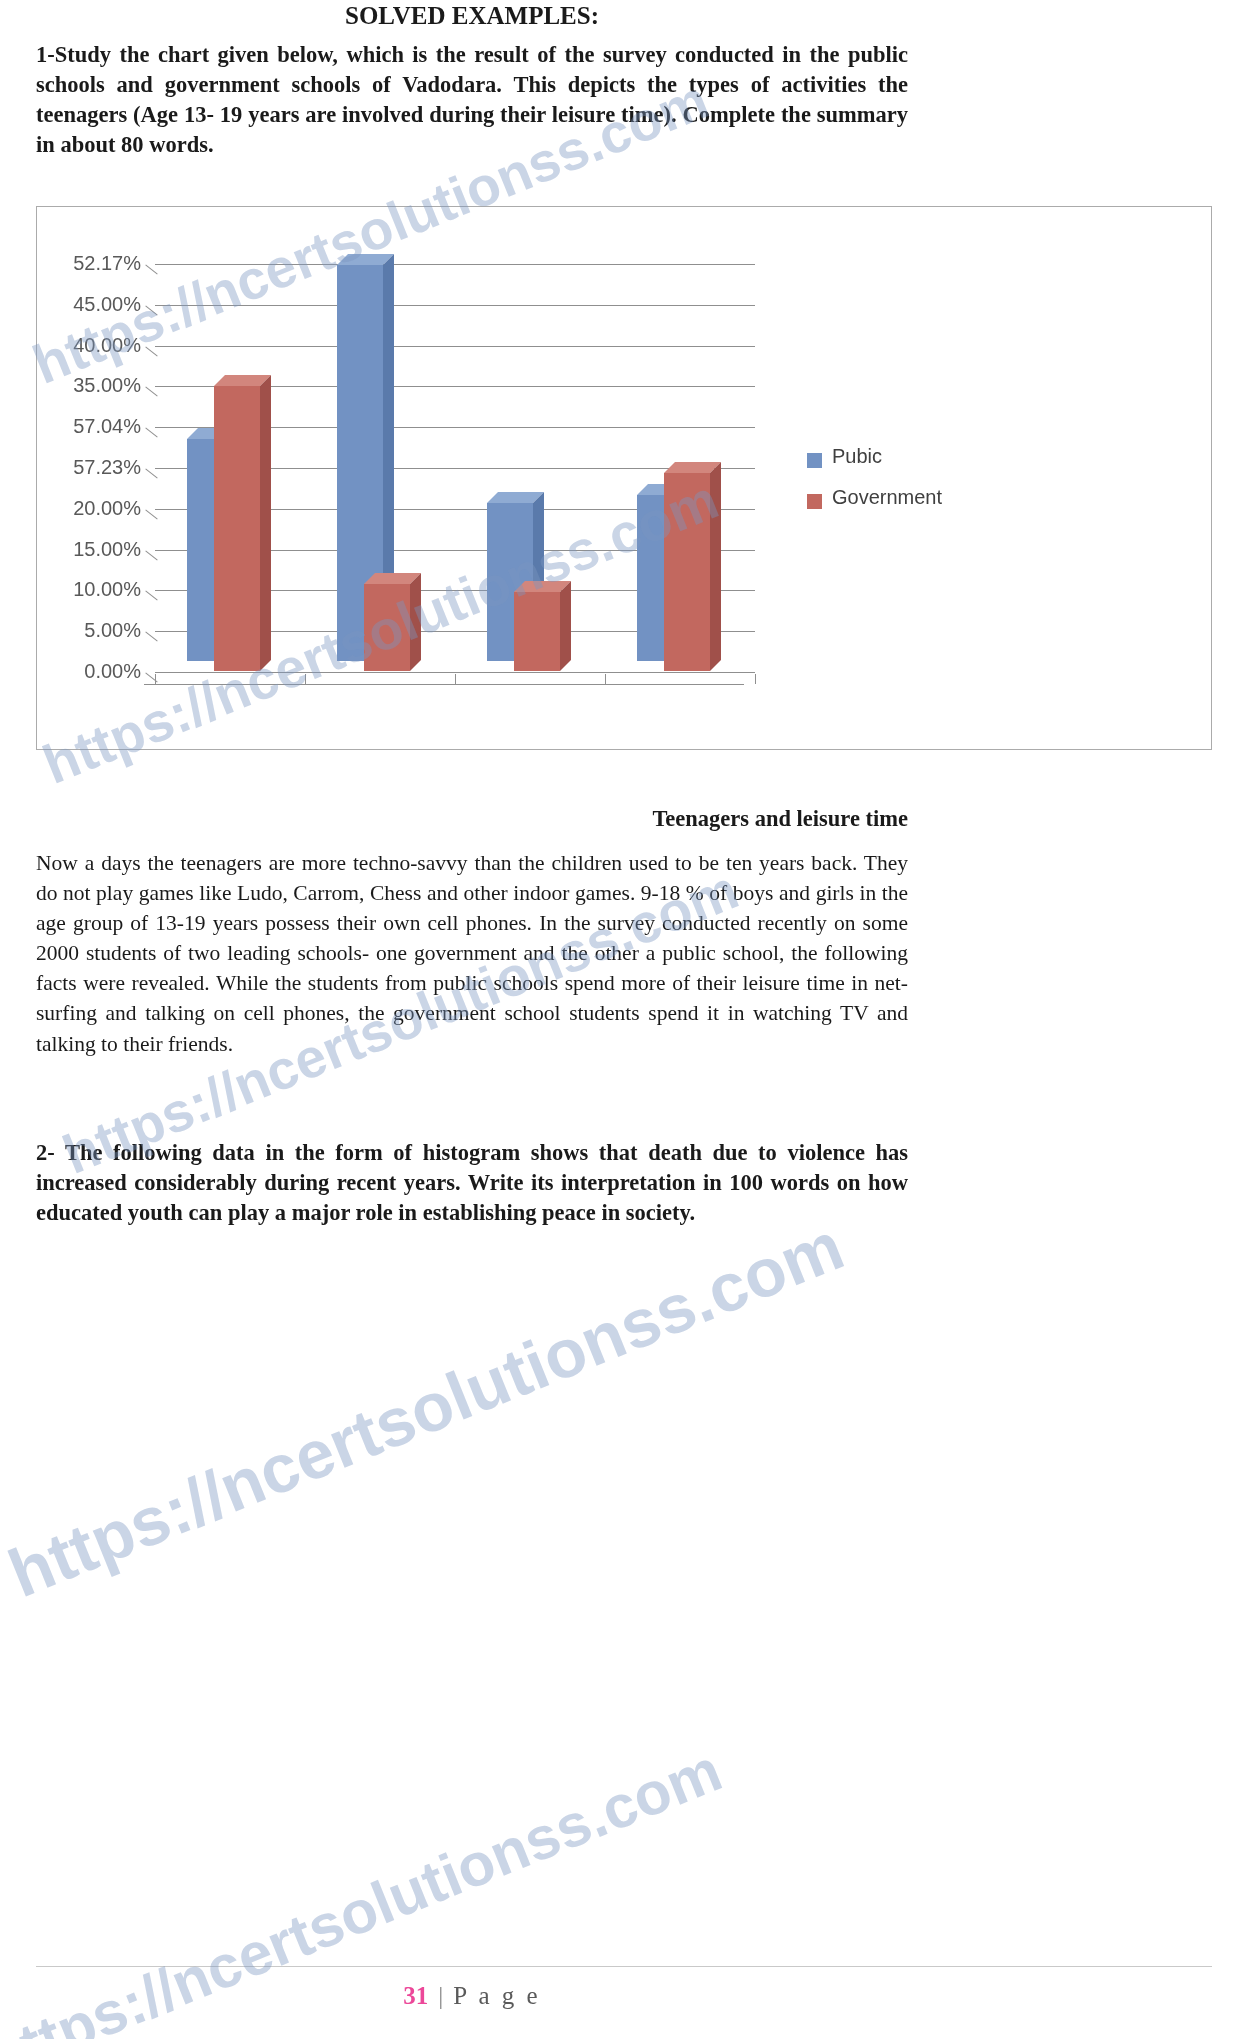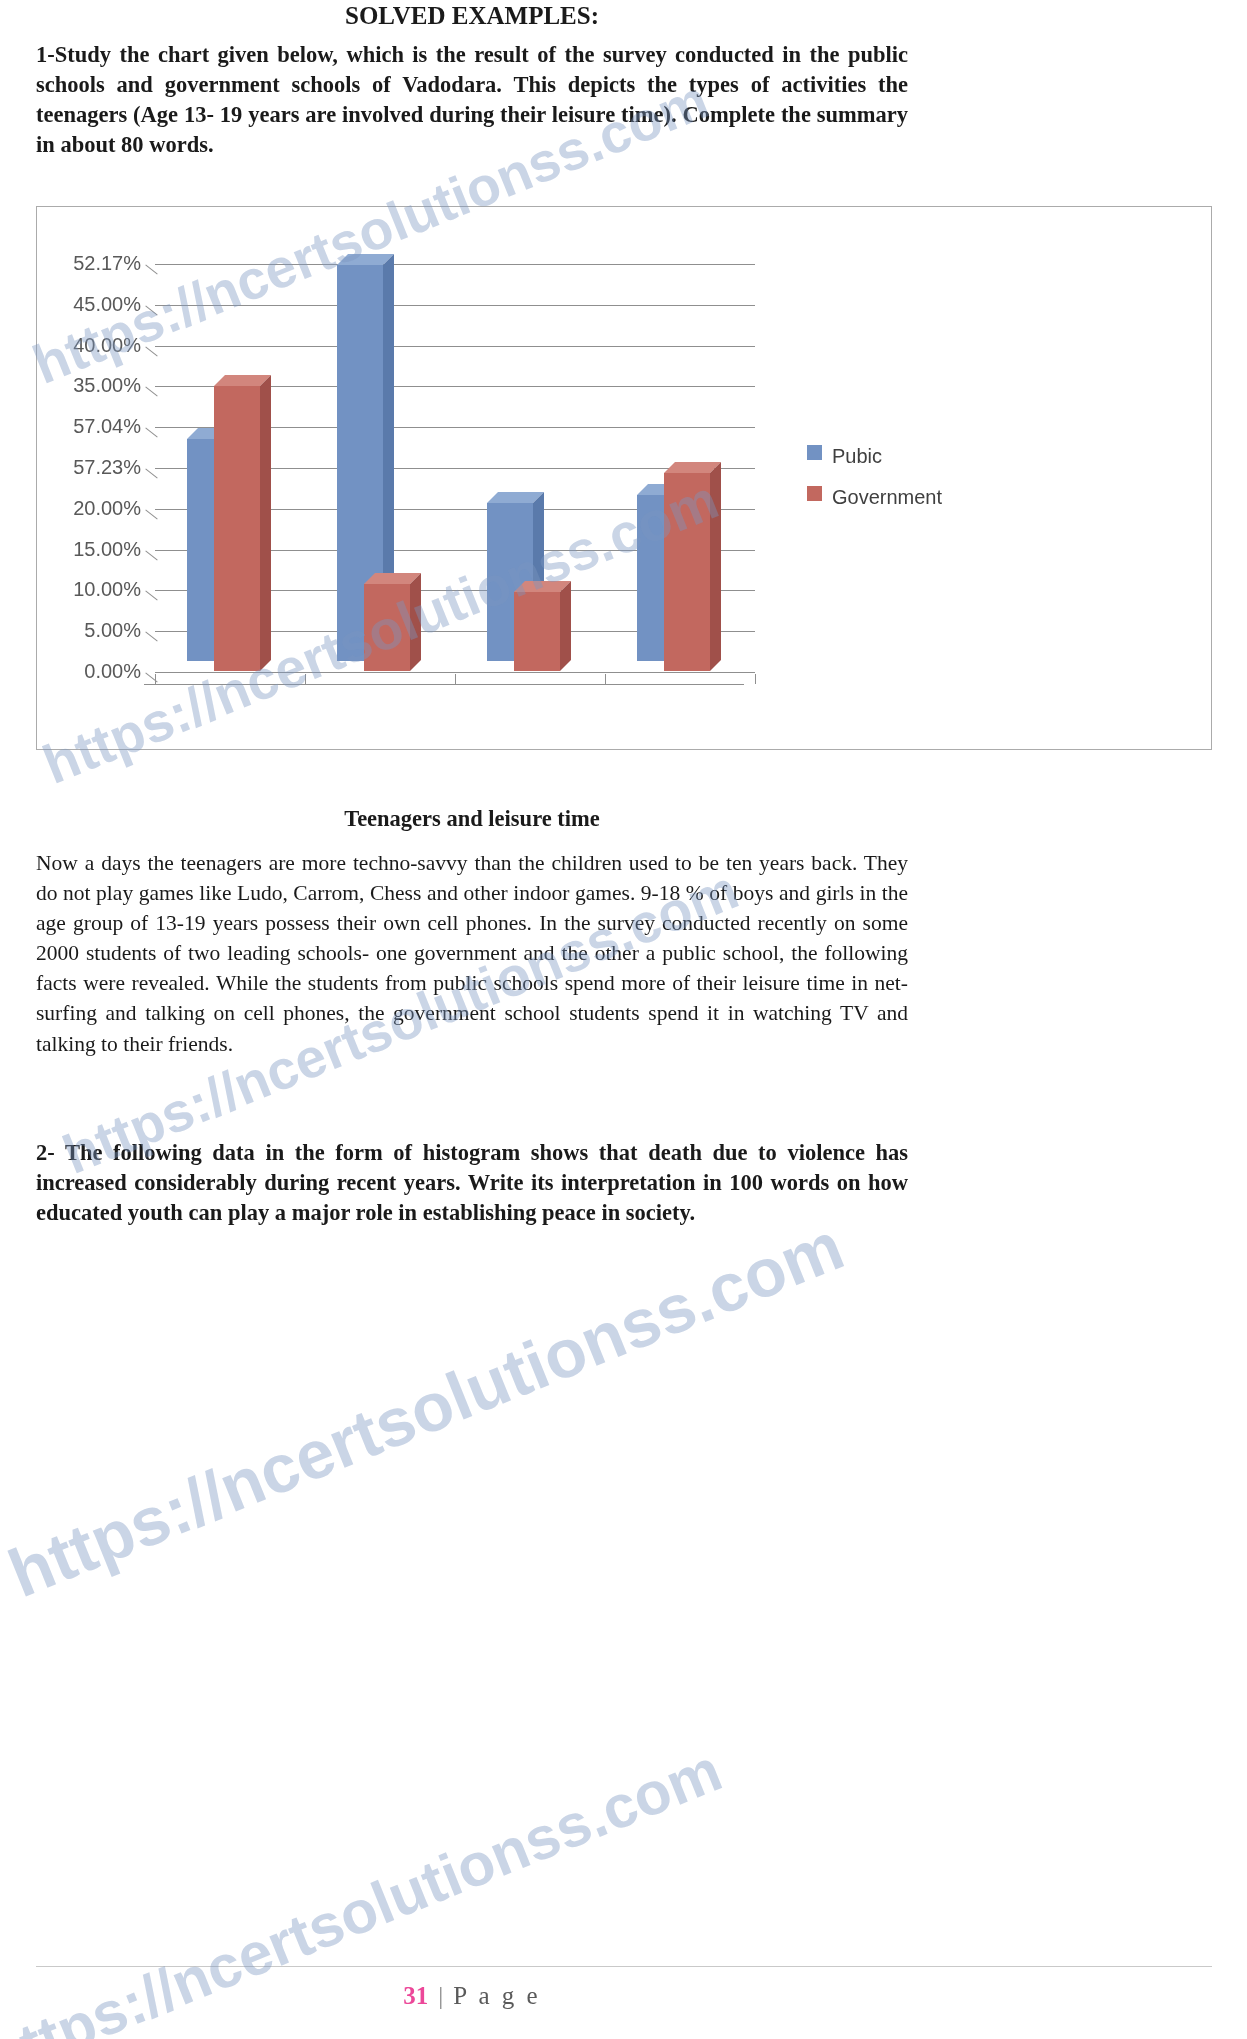--- a/index.html
+++ b/index.html
@@ -60,7 +60,7 @@
     transform:skewY(-45deg); transform-origin:top left;
   }
   .legend { position:absolute; left:770px; top:238px; }
-  .legend-item { display:flex; align-items:flex-start; margin-bottom:18px; }
+  .legend-item { display:flex; align-items:flex-end; margin-bottom:18px; }
   .swatch { width:15px; height:15px; margin-right:10px; flex:0 0 auto; }
   .legend-label { font-family:"Liberation Sans", sans-serif; font-size:20px; color:#404040; }
 

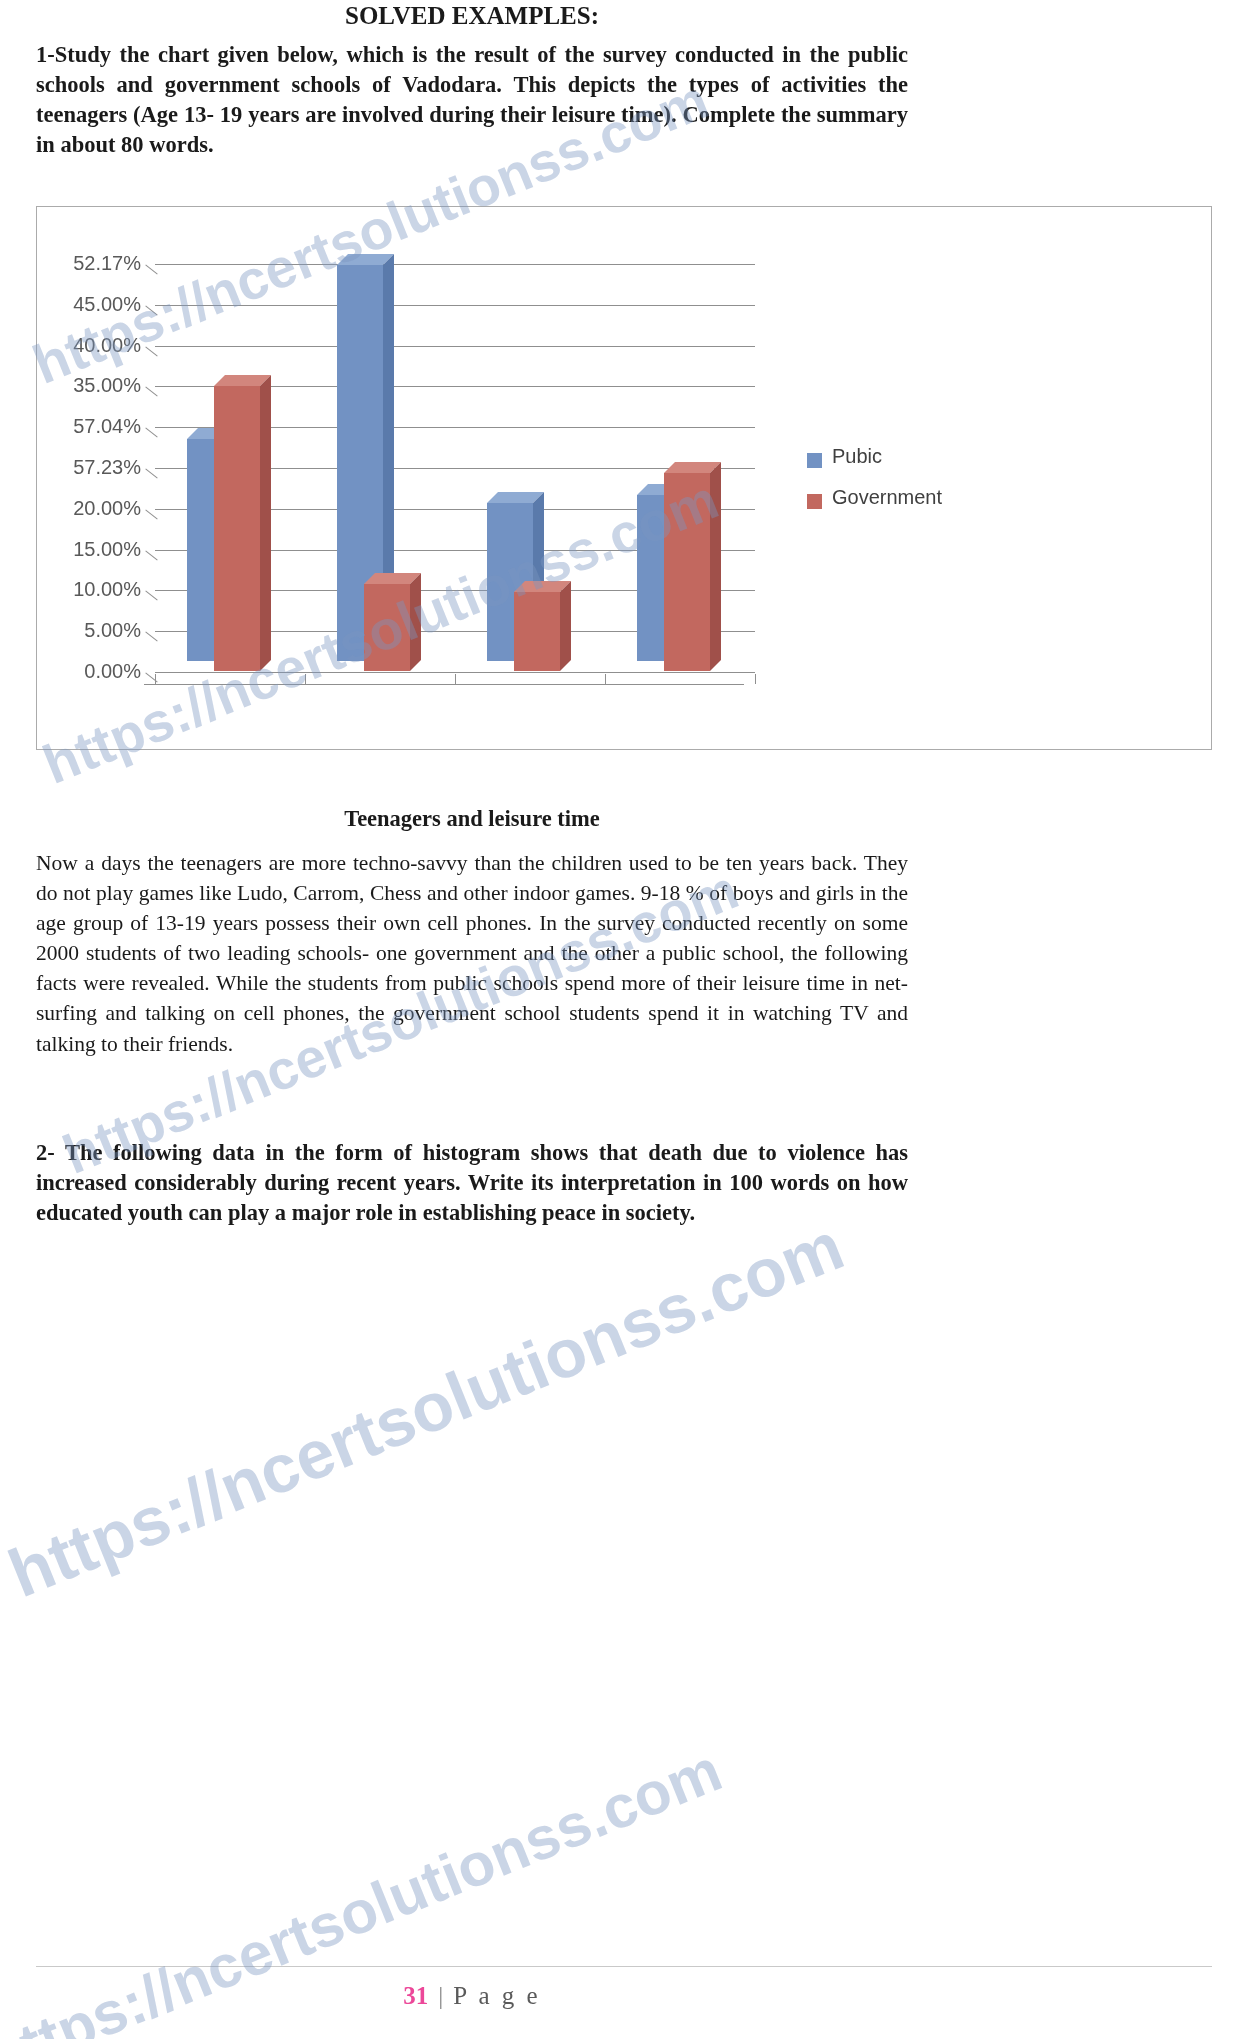--- a/index.html
+++ b/index.html
@@ -19,7 +19,7 @@
   #q1 { top:40px; }
   #q2 { top:1138px; }
   .caption {
-    position:absolute; top:806px; left:36px; width:872px; text-align:center;
+    position:absolute; top:806px; left:36px; width:872px; text-align:right;
     font-size:22.5px; font-weight:bold;
   }
   .summary {

